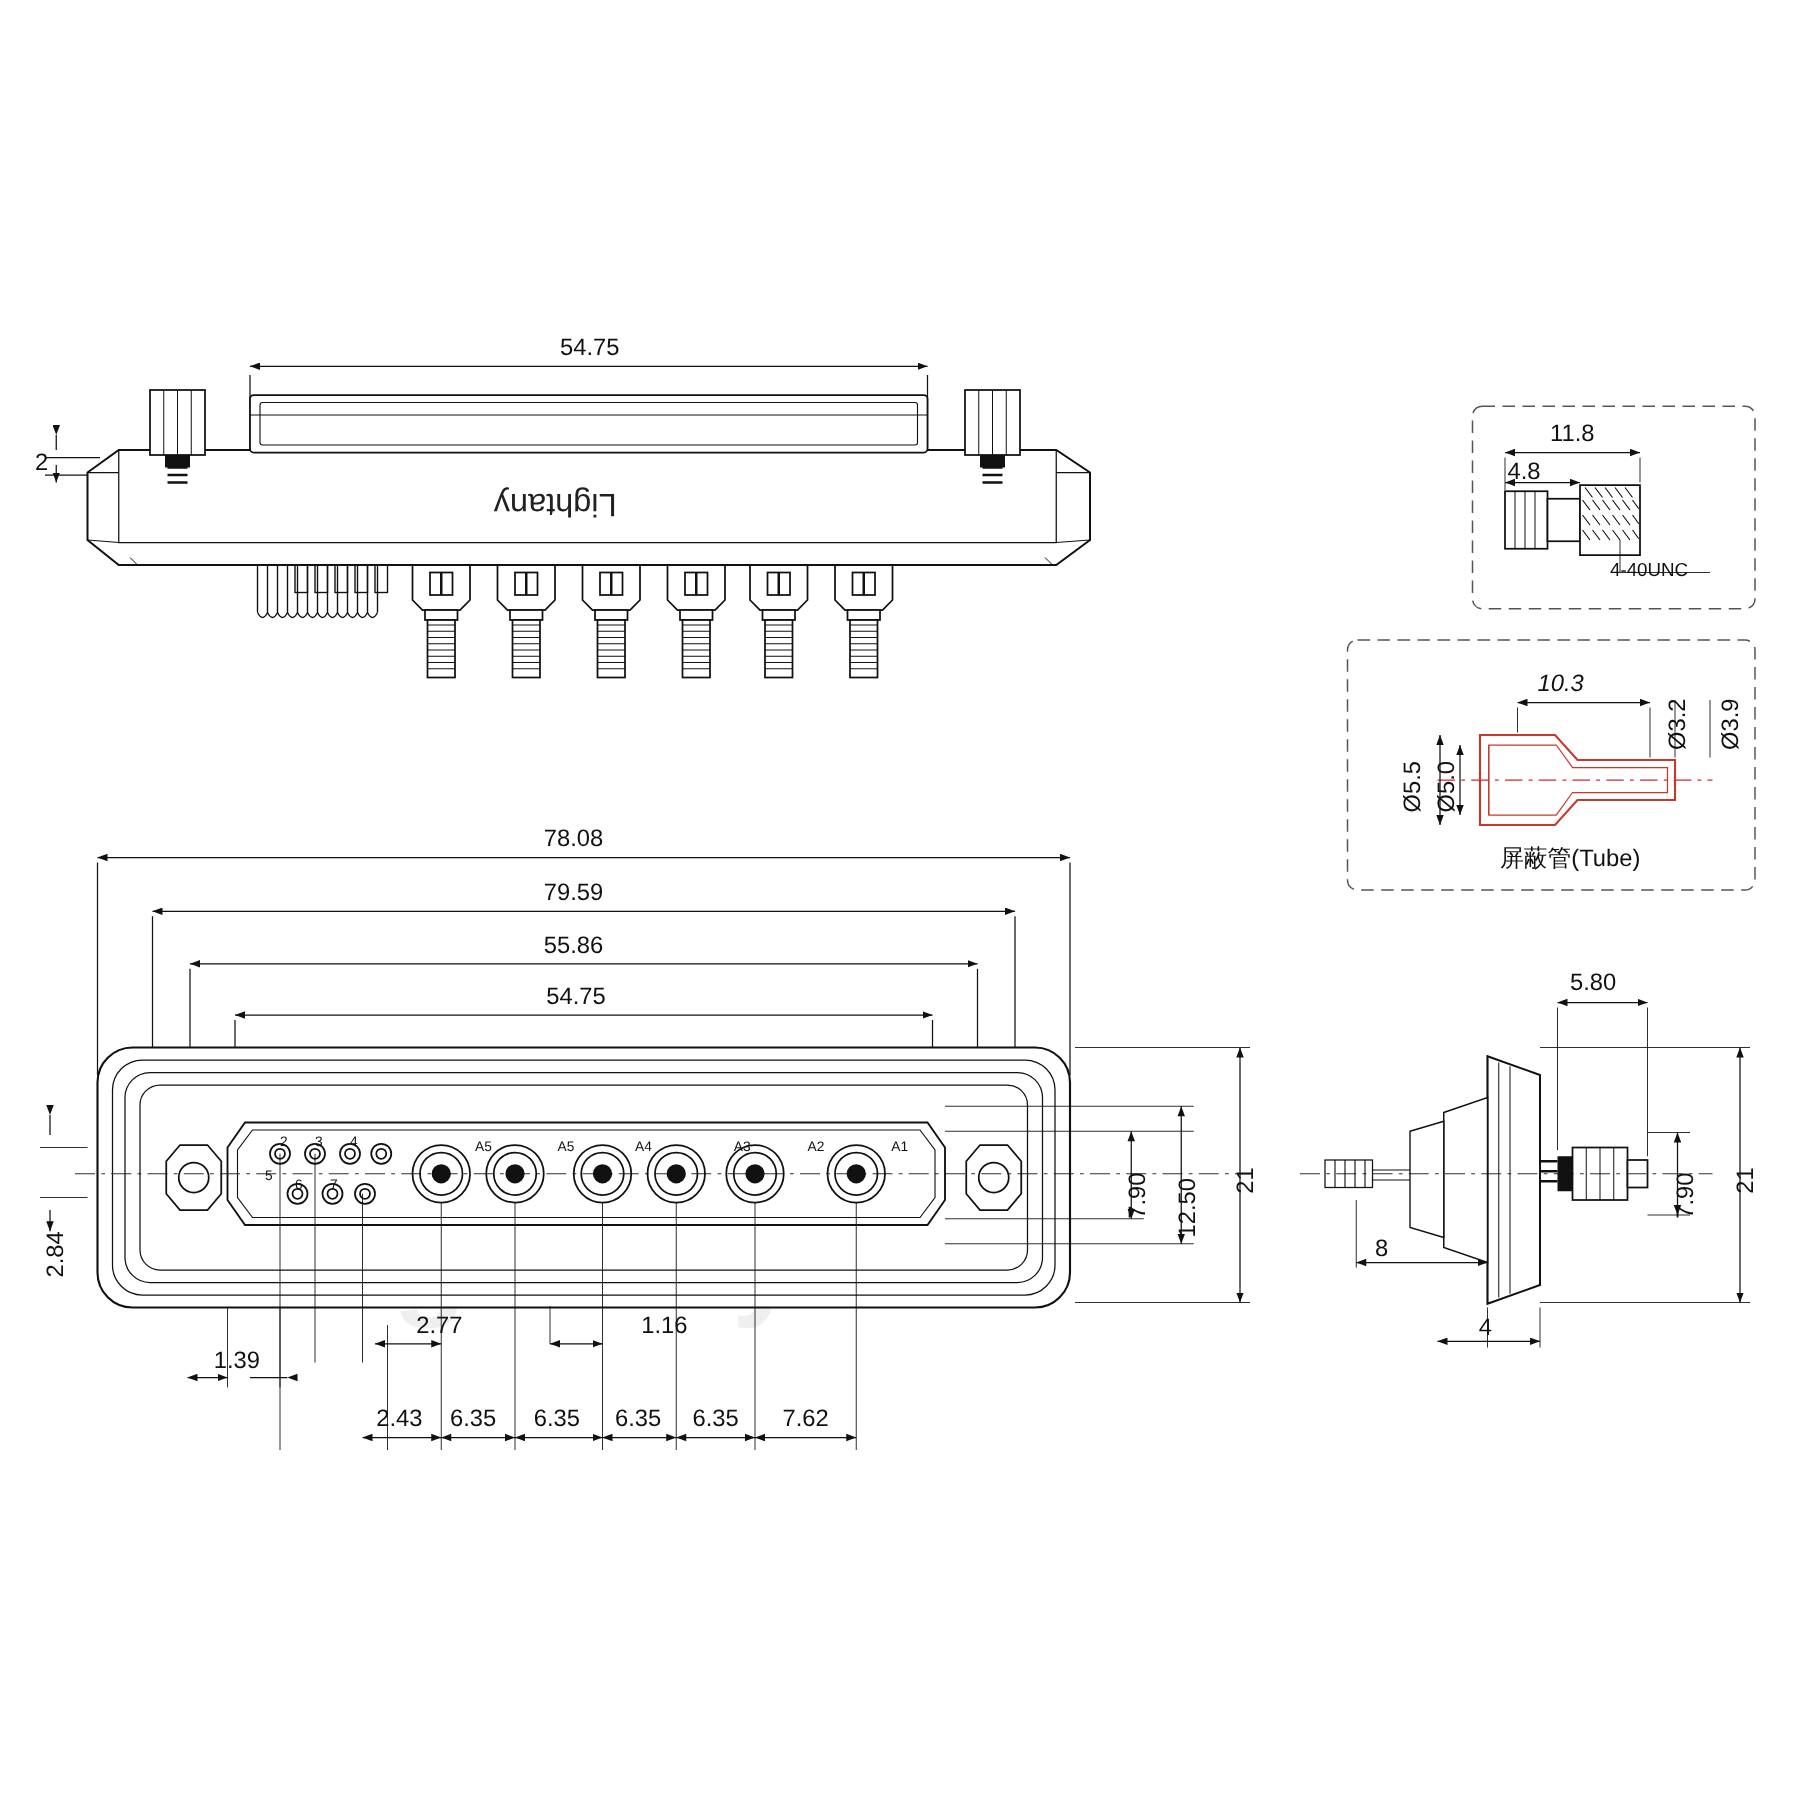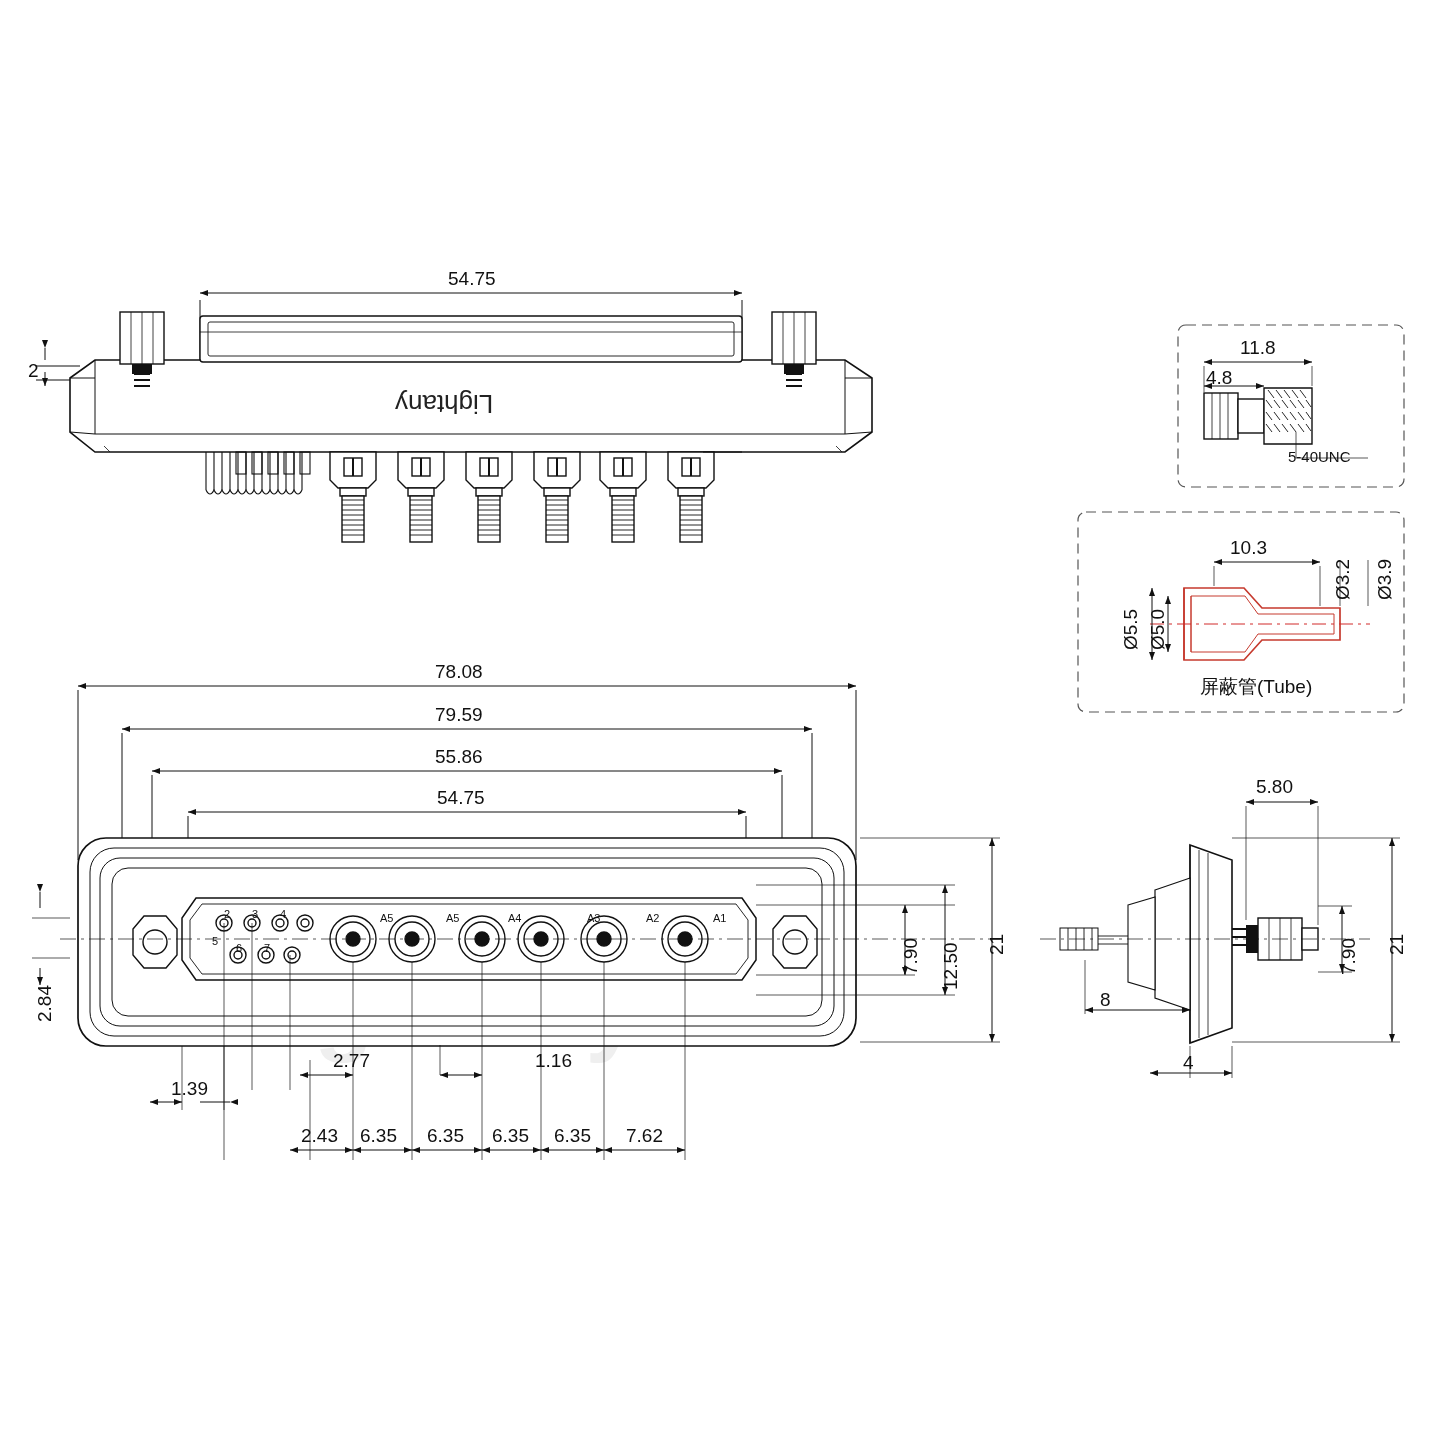--- a/index.html
+++ b/index.html
@@ -396,7 +396,7 @@
 
   <div class="lbl" style="left:1240px;top:337px;">11.8</div>
   <div class="lbl" style="left:1206px;top:367px;text-align:right;">4.8</div>
-  <div class="lbl sm" style="left:1288px;top:448px;">5-40UNC</div>
+  <div class="lbl sm" style="left:1288px;top:448px;">4-40UNC</div>
 
   <div class="lbl" style="left:1230px;top:537px;">10.3</div>
   <div class="lbl rot90" style="left:1120px;top:650px;">Ø5.5</div>

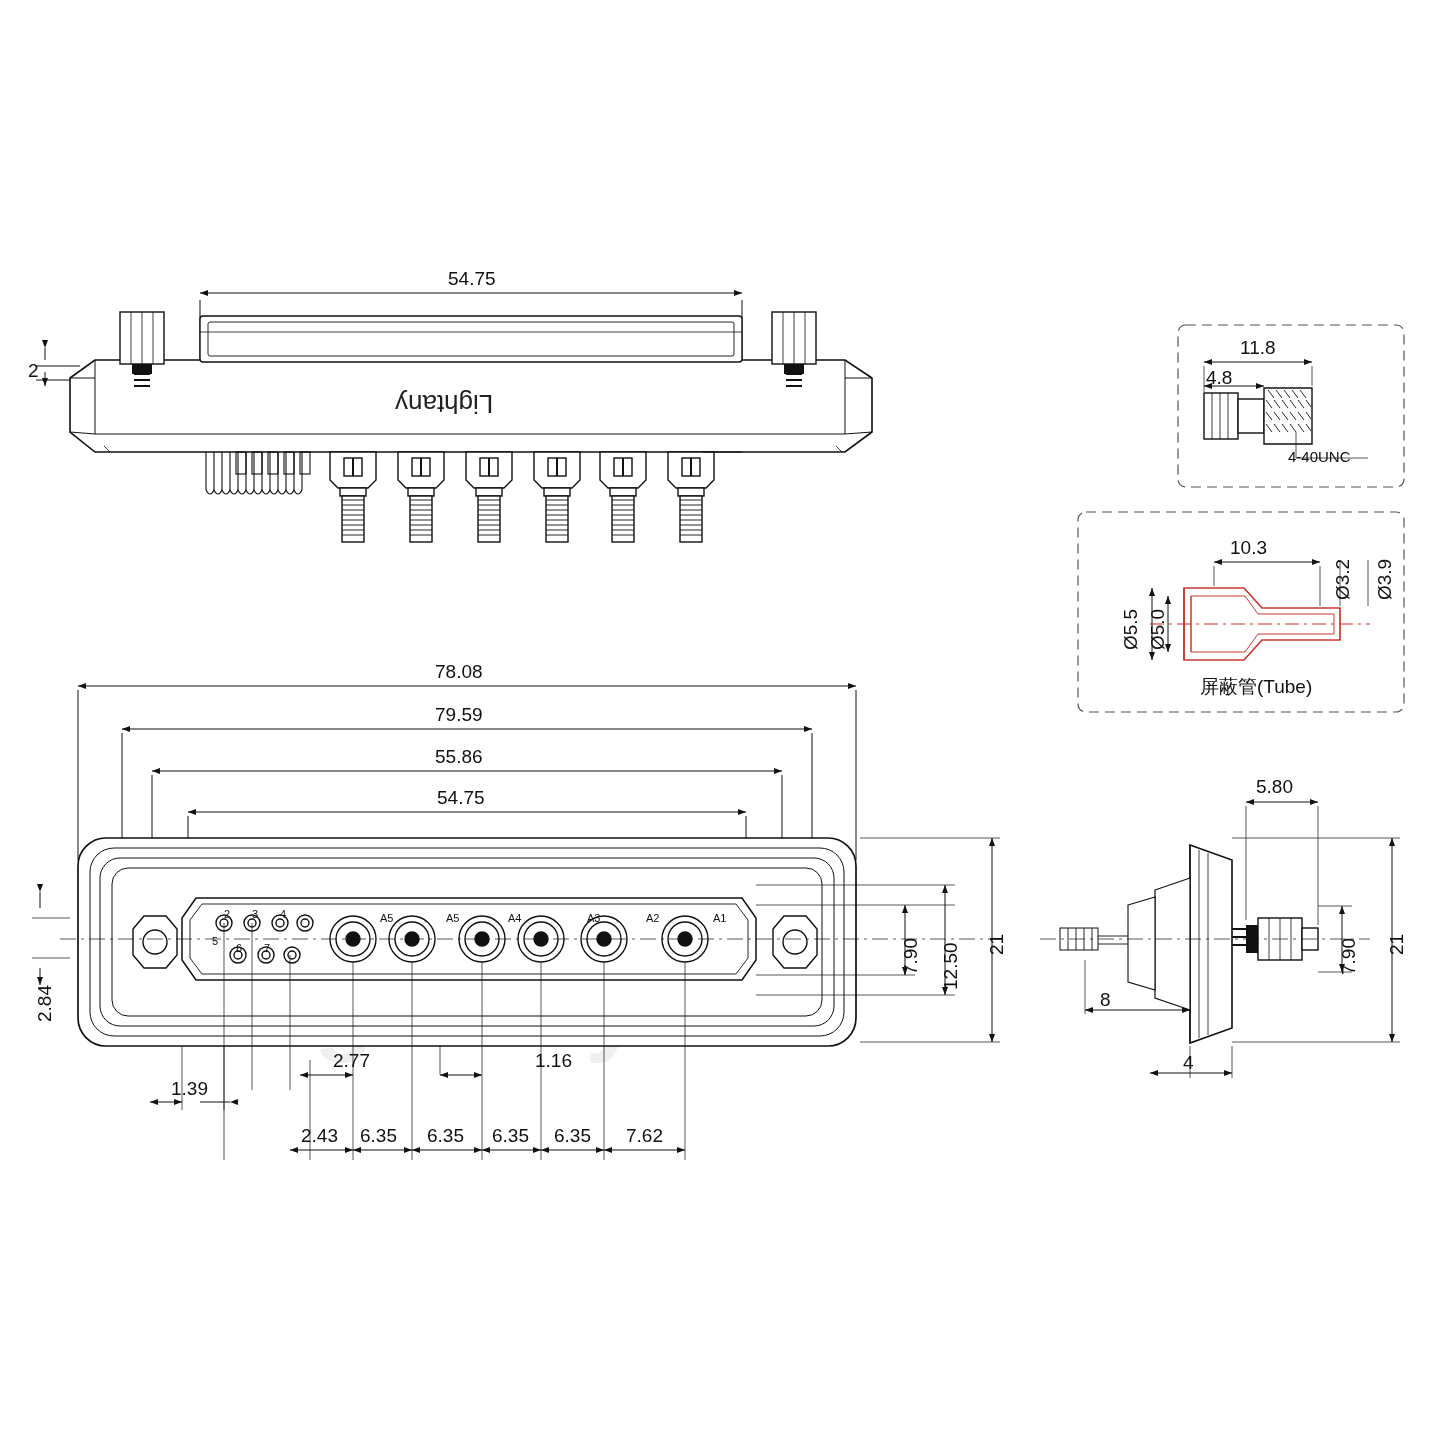--- a/index.html
+++ b/index.html
@@ -398,7 +398,7 @@
   <div class="lbl" style="left:1206px;top:367px;text-align:right;">4.8</div>
   <div class="lbl sm" style="left:1288px;top:448px;">4-40UNC</div>
 
-  <div class="lbl" style="left:1230px;top:537px;">10.3</div>
+  <div class="lbl" style="left:1230px;top:537px;font-style:italic;">10.3</div>
   <div class="lbl rot90" style="left:1120px;top:650px;">Ø5.5</div>
   <div class="lbl rot90" style="left:1147px;top:650px;">Ø5.0</div>
   <div class="lbl rot90" style="left:1332px;top:600px;">Ø3.2</div>

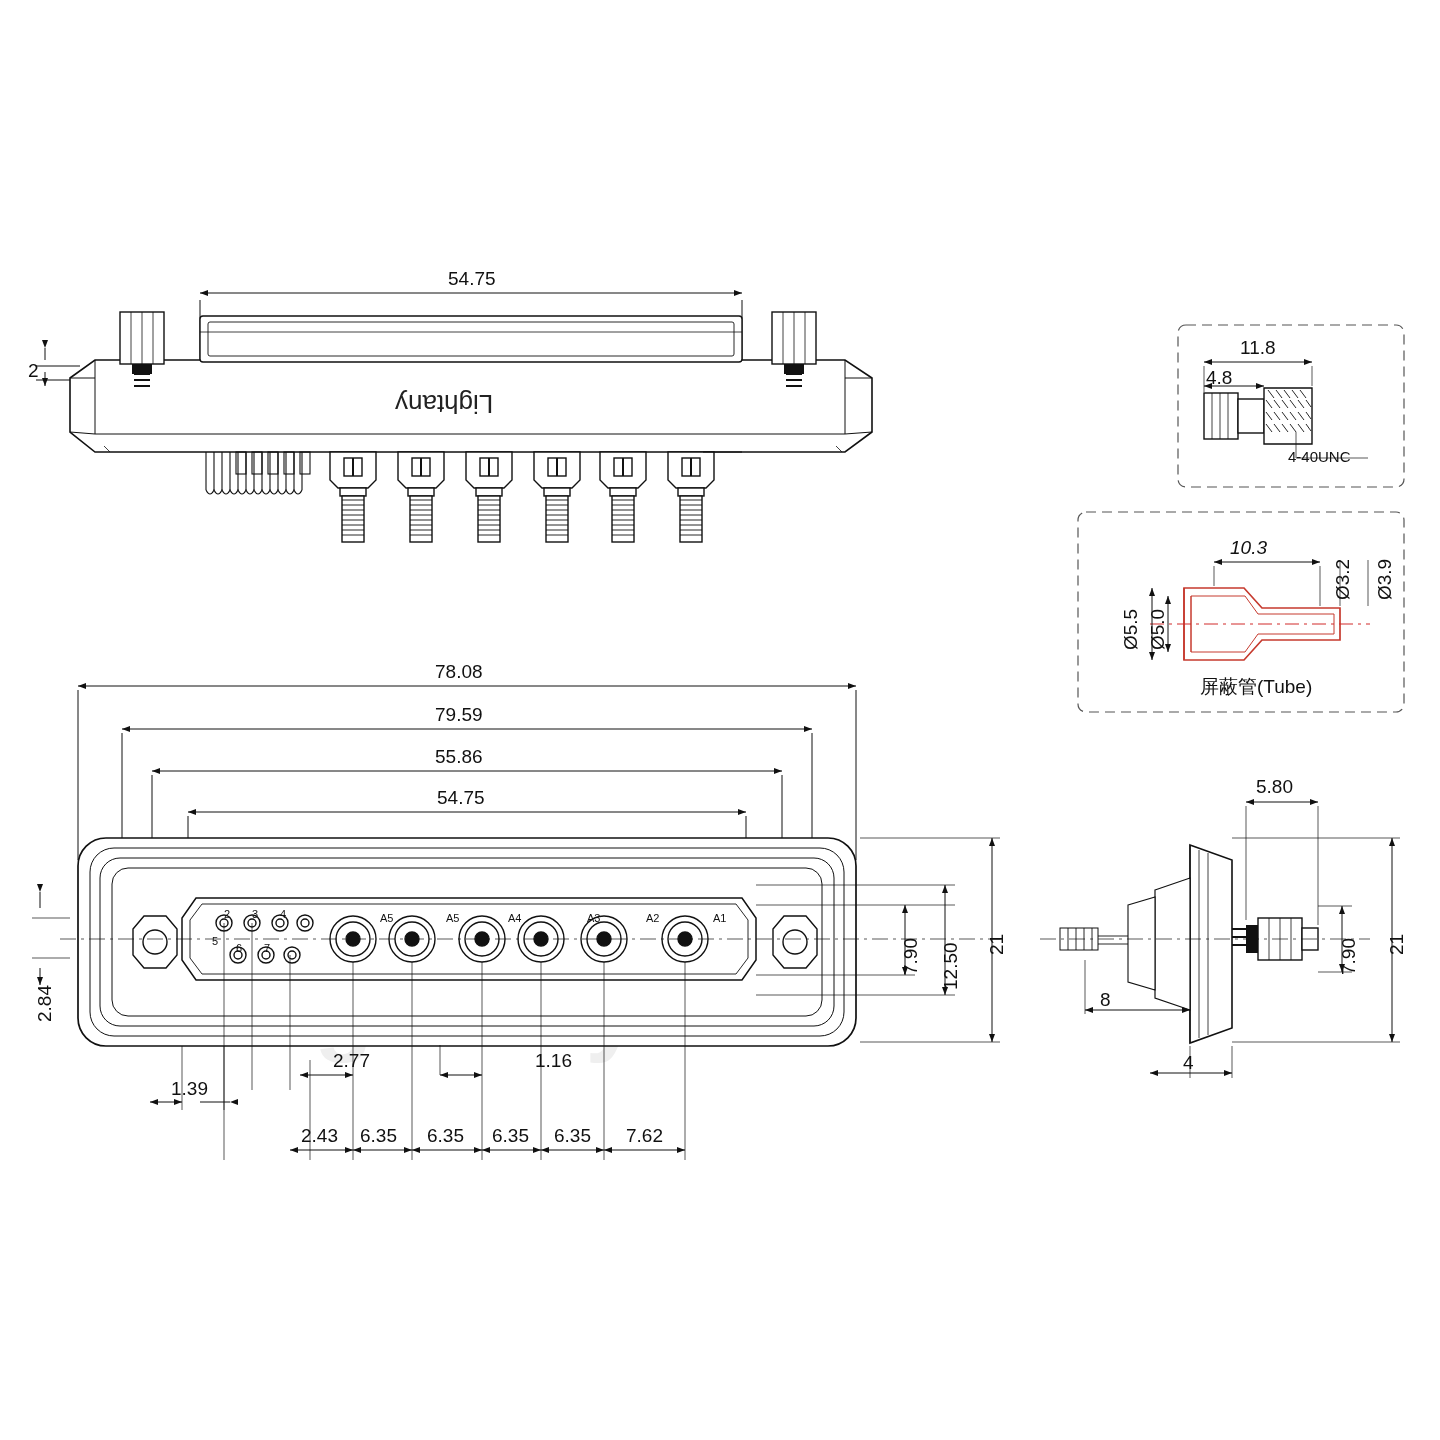--- a/index.html
+++ b/index.html
@@ -364,7 +364,7 @@
   <div class="lbl rot90" style="left:34px;top:1022px;">2.84</div>
 
   <div class="lbl" style="left:333px;top:1050px;">2.77</div>
-  <div class="lbl" style="left:513px;top:1050px;margin-left:22px;">1.16</div>
+  <div class="lbl" style="left:513px;top:1050px;">1.16</div>
   <div class="lbl" style="left:143px;top:1078px;margin-left:28px;">1.39</div>
 
   <div class="lbl" style="left:301px;top:1125px;">2.43</div>

